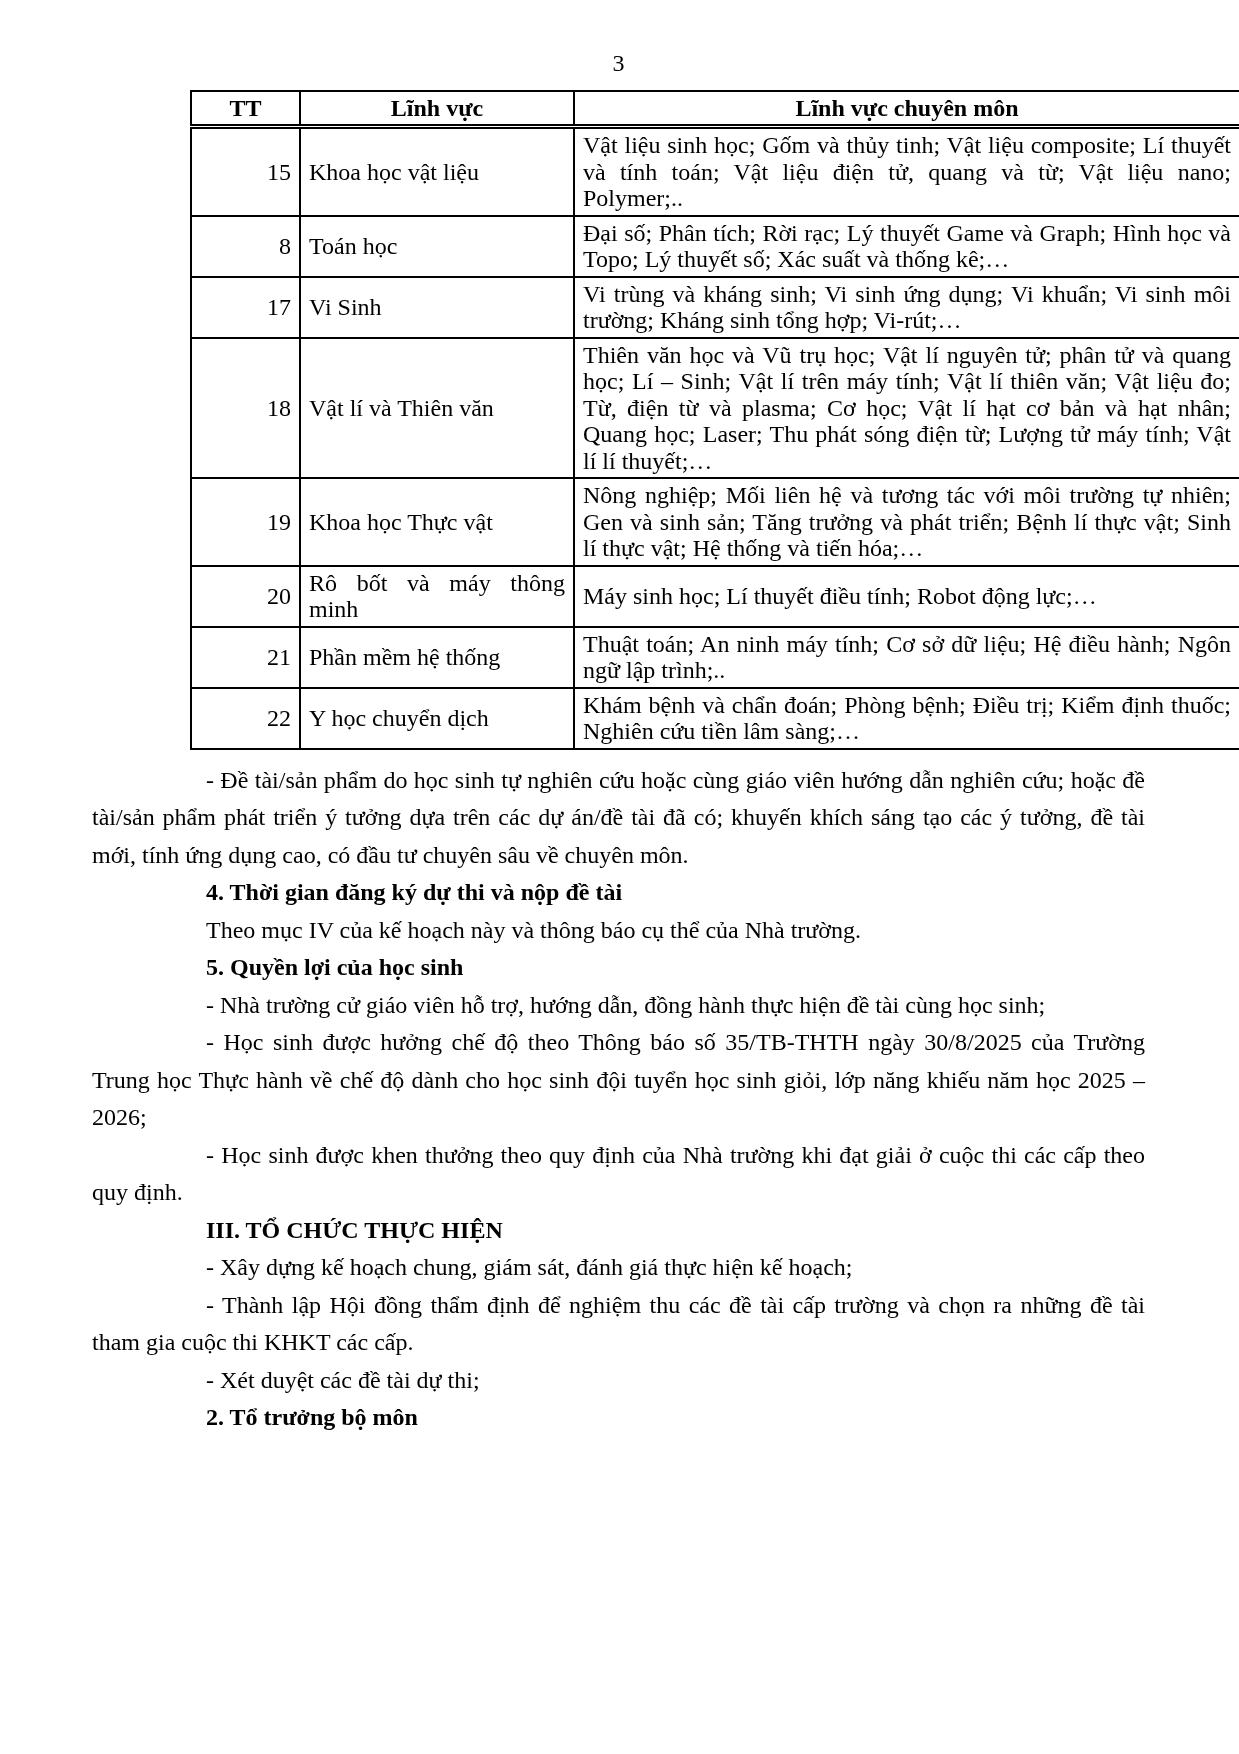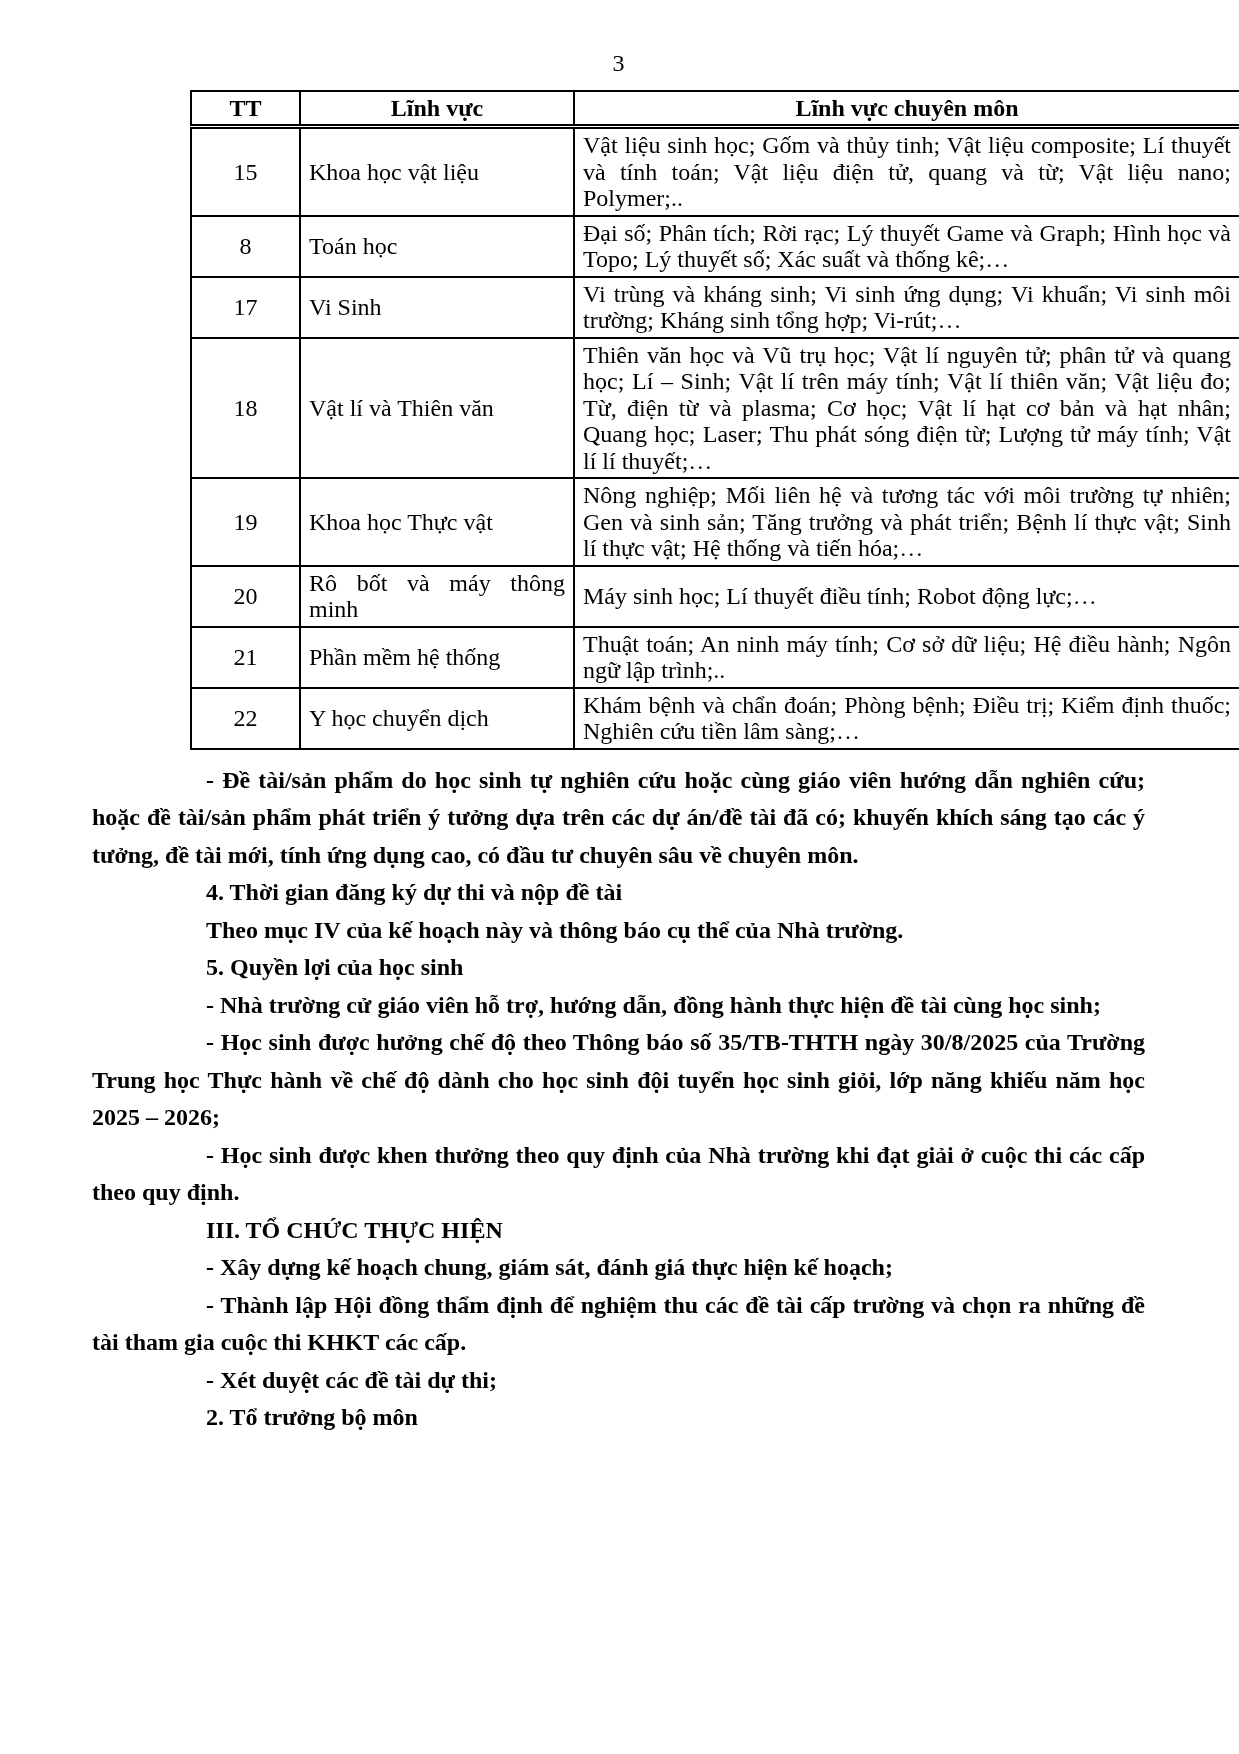--- a/index.html
+++ b/index.html
@@ -47,7 +47,7 @@
     vertical-align: middle;
     margin-left: 30px;
   }
-  td.col-tt { text-align: center; border-radius: 11px; }
+  td.col-tt { text-align: right; border-radius: 11px; }
   th.col-tt { width: 75px; }
   th.col-lv { width: 240px; }
   th.col-cm { width: 632px; }

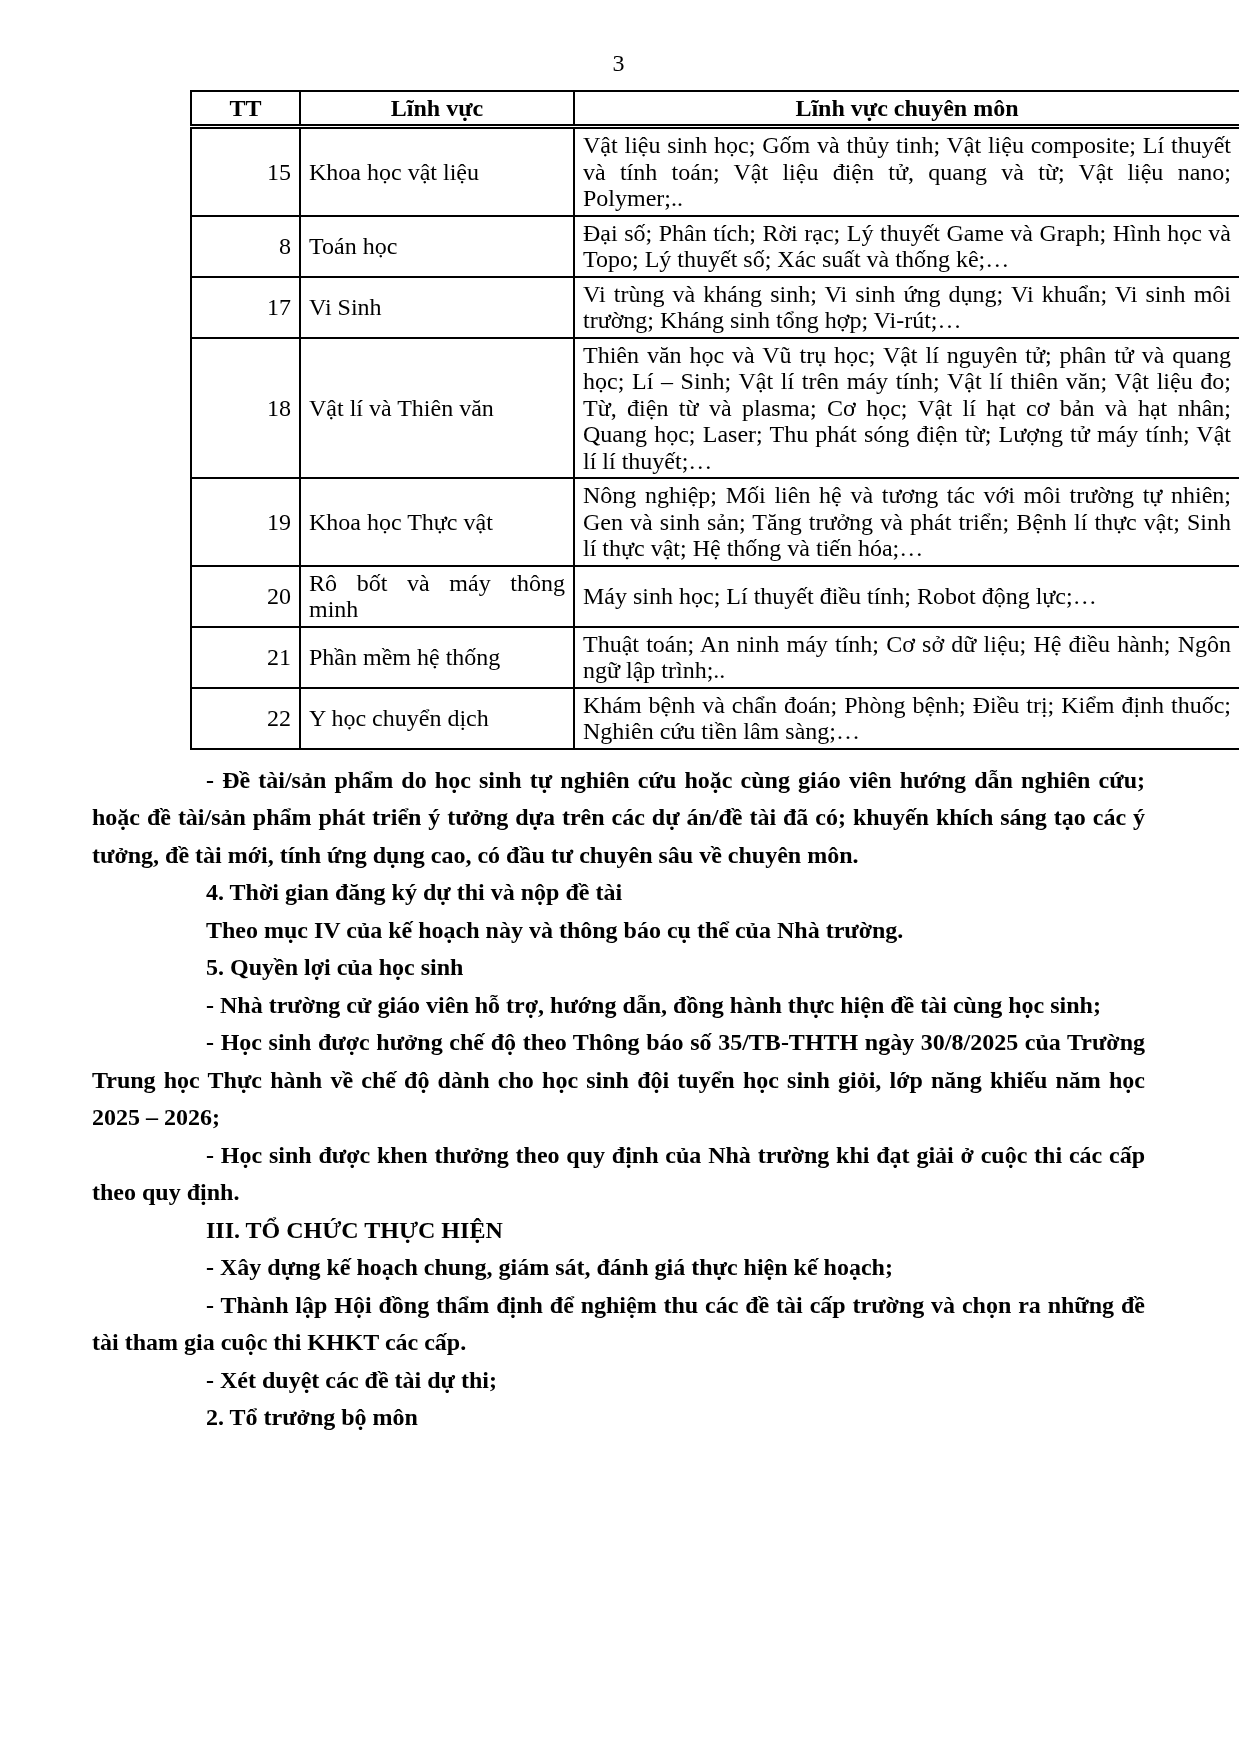--- a/index.html
+++ b/index.html
@@ -62,7 +62,6 @@
     line-height: 37.5px;
     text-align: justify;
     text-indent: 114px;
-    font-weight: bold;
   }
   .doc-body p.heading {
     font-weight: bold;

